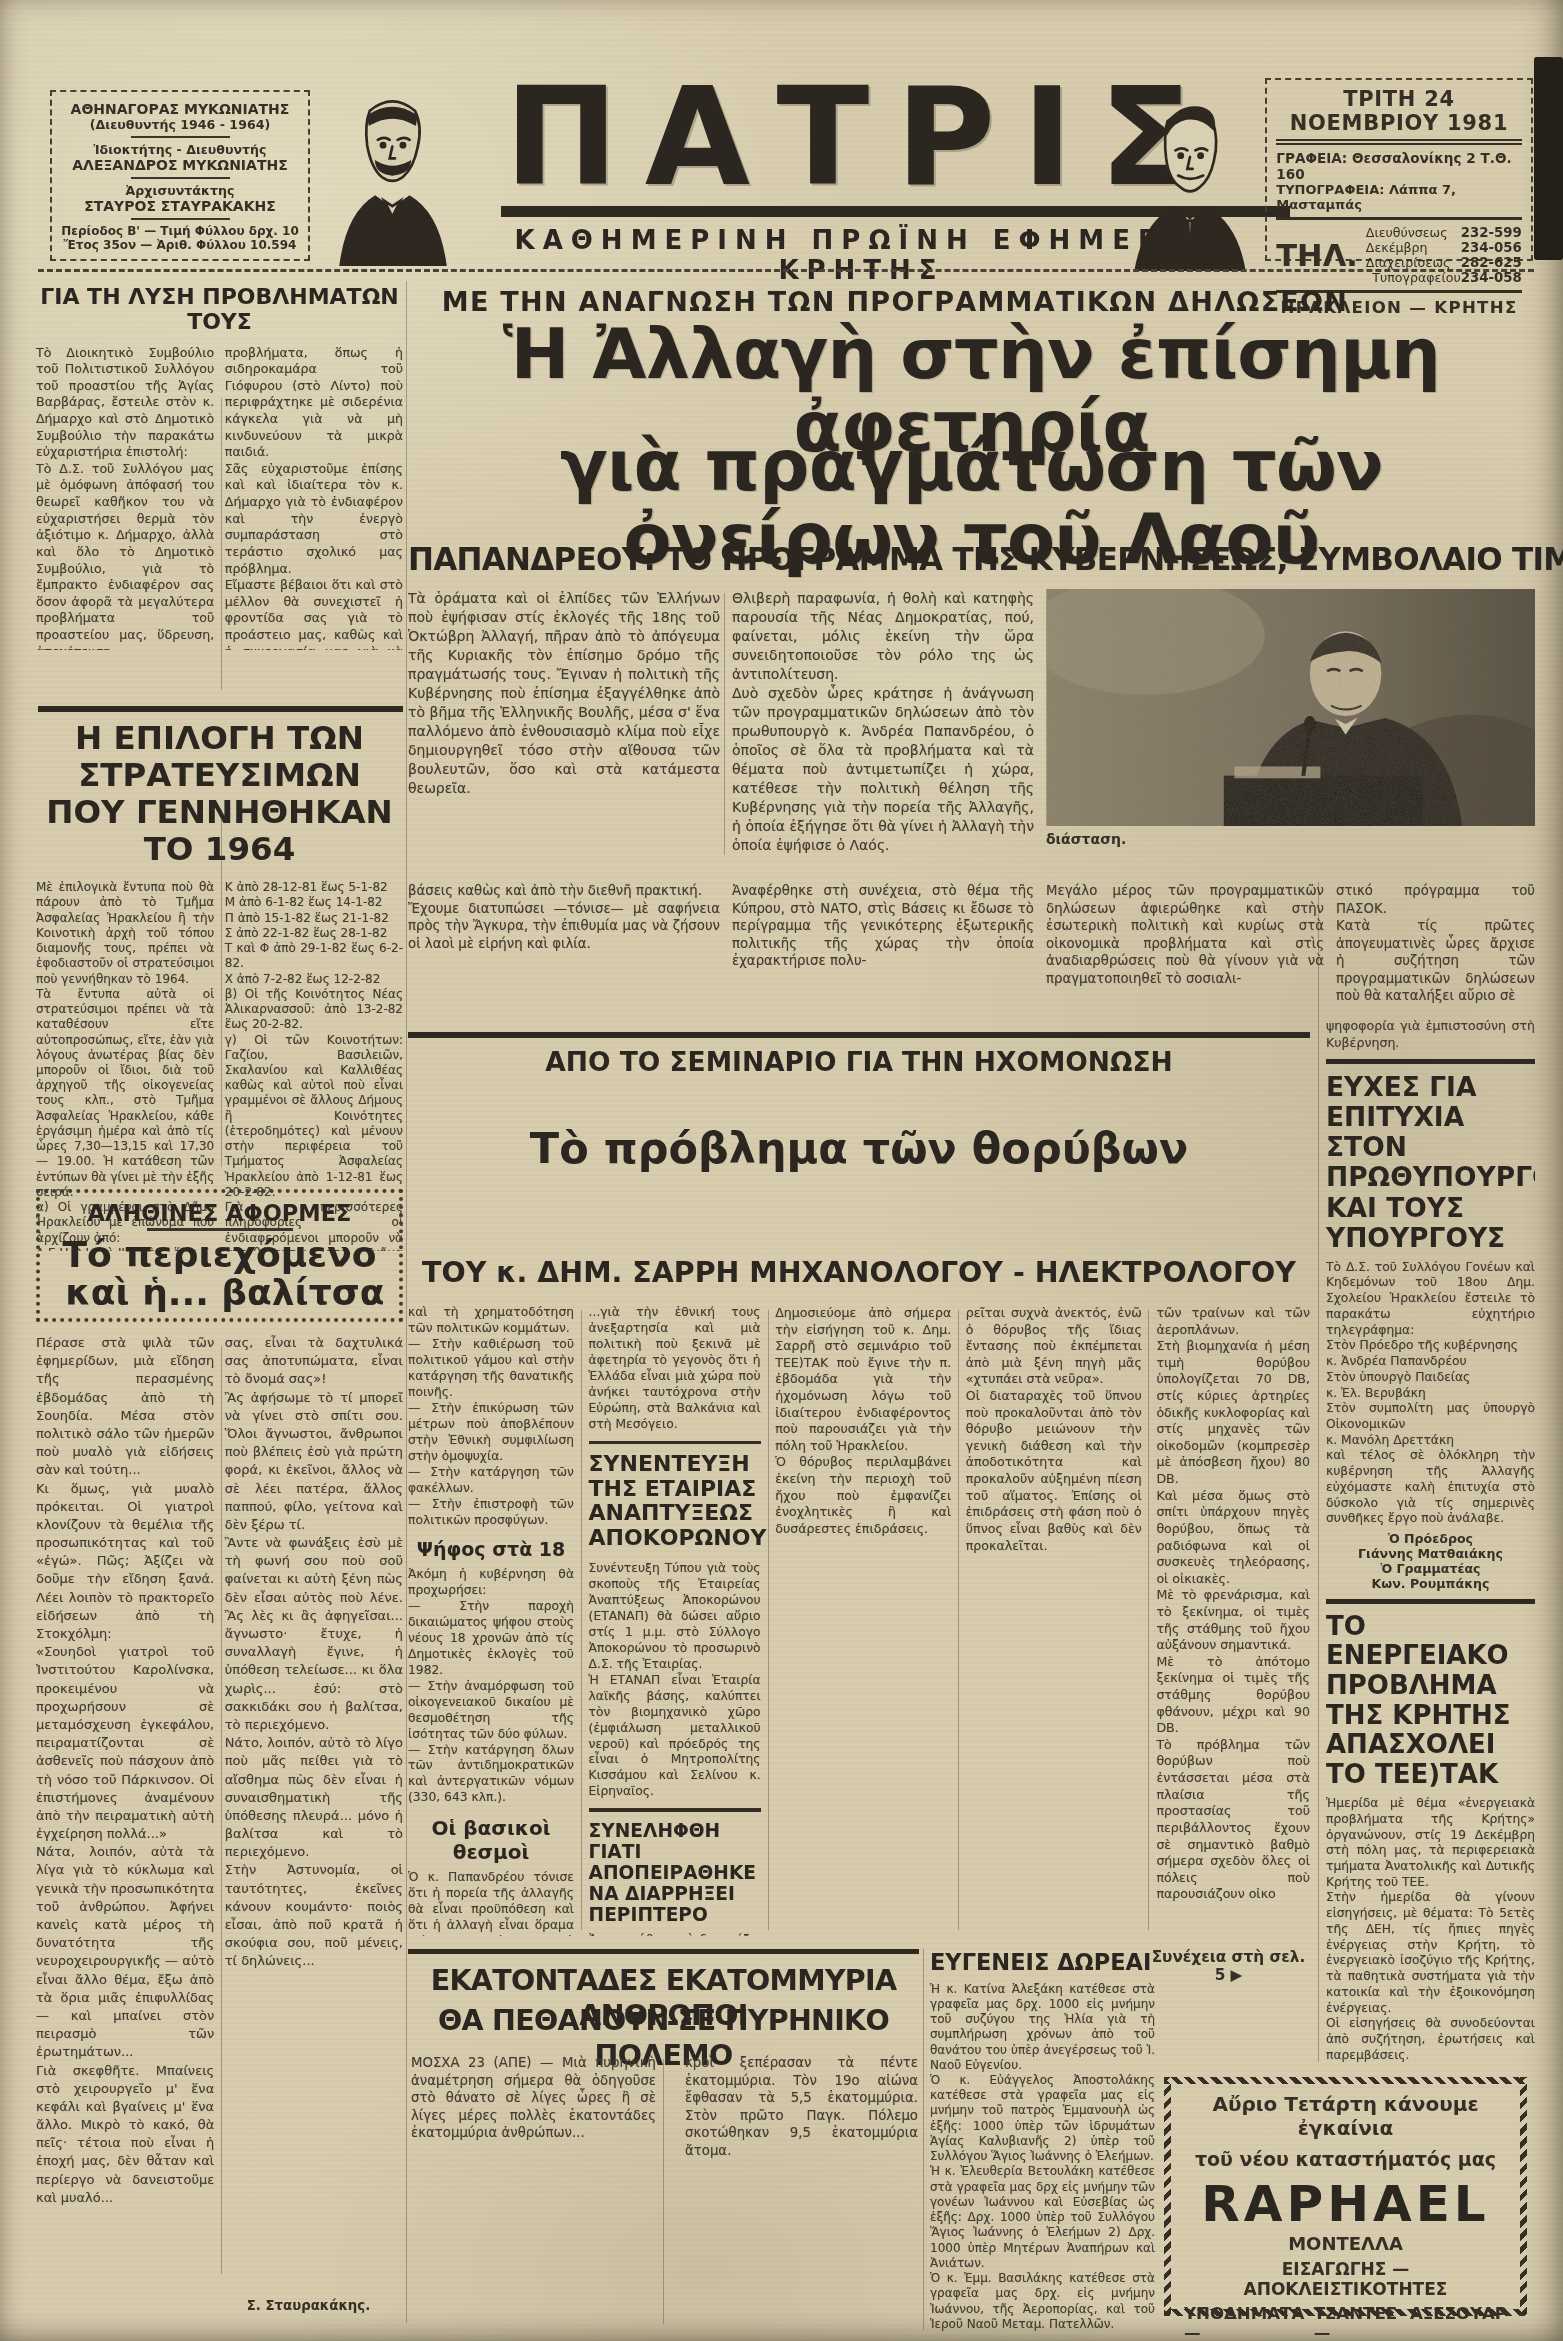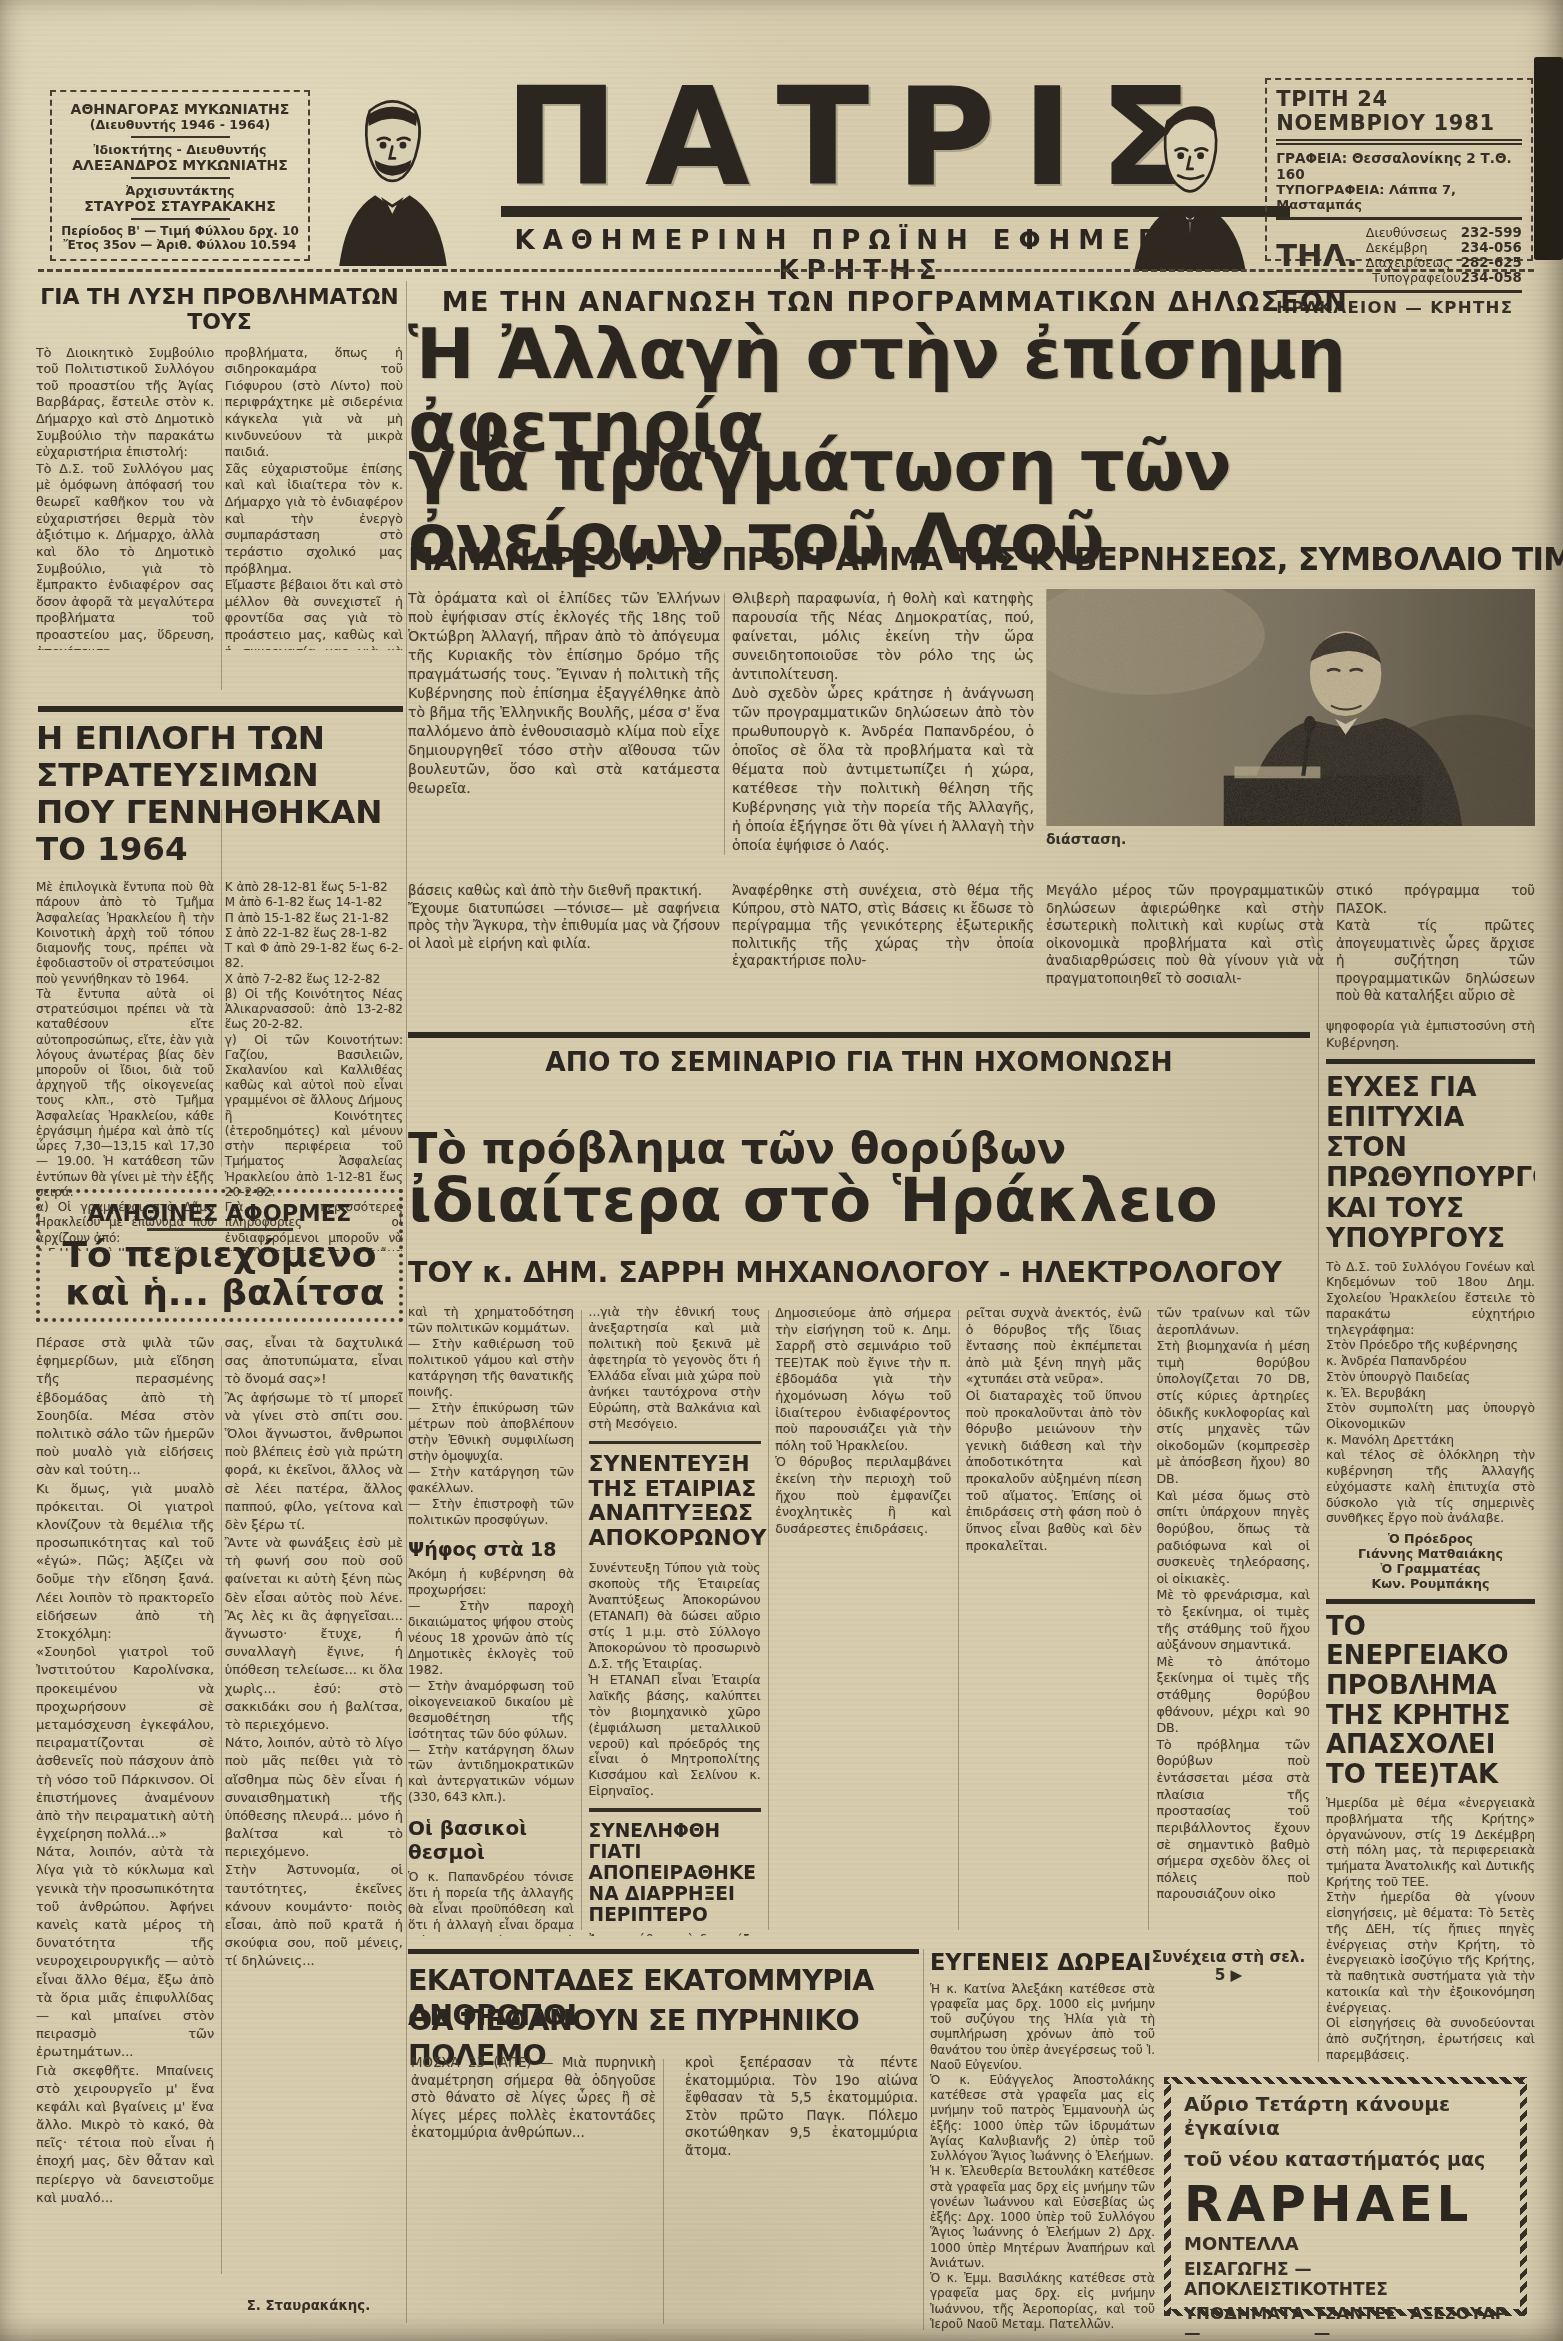--- a/index.html
+++ b/index.html
@@ -17,7 +17,7 @@
   }
   .abs{position:absolute;}
   .b{font-weight:700;}
-  .c{}
+  .c{text-align:center;}
   .pre{white-space:pre-line;}
   .hl{color:#2b2620;font-weight:700;}
   .ink{color:#362f25;}

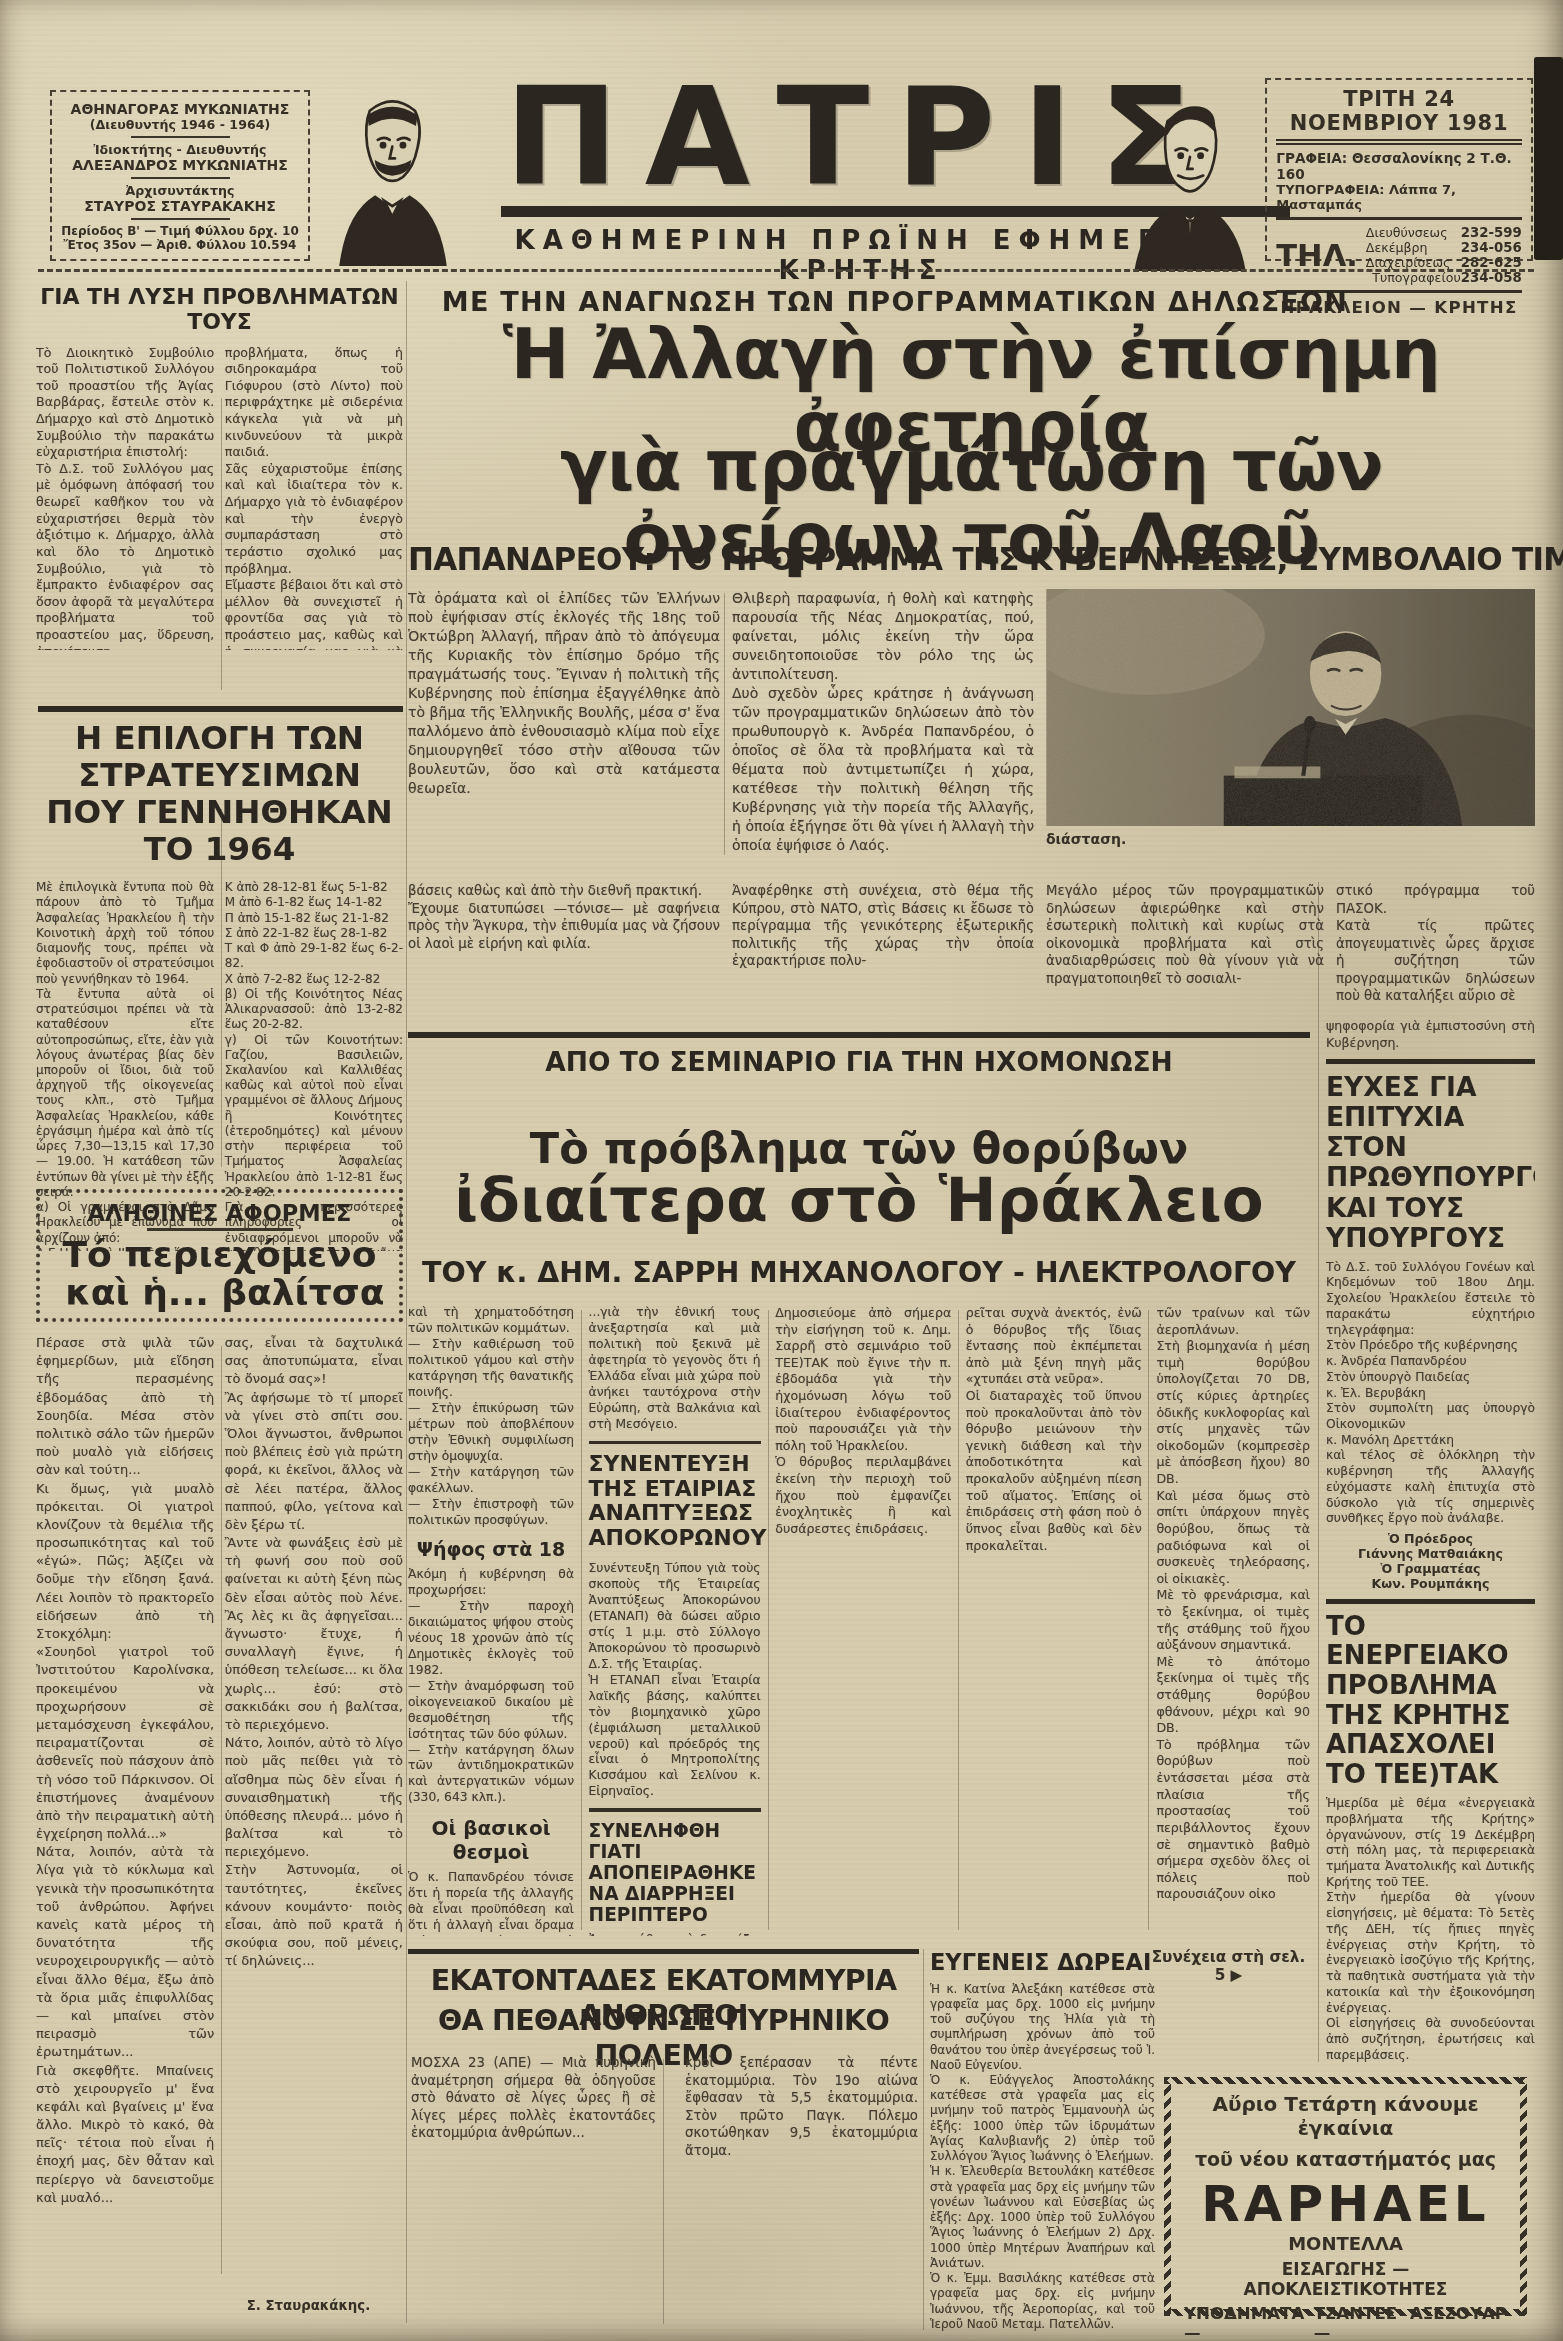--- a/index.html
+++ b/index.html
@@ -246,7 +246,6 @@
   <div class="abs rule" style="left:408px;top:1032px;width:902px;height:6px;"></div>
   <div class="abs kick" style="left:408px;top:1046px;width:902px;font-size:26.5px;">ΑΠΟ ΤΟ ΣΕΜΙΝΑΡΙΟ ΓΙΑ ΤΗΝ ΗΧΟΜΟΝΩΣΗ</div>
   <div class="abs hl c" style="left:408px;top:1126px;width:902px;font-size:43px;line-height:1.05;">Τὸ πρόβλημα τῶν θορύβων</div>
-  <div class="abs hl c" style="left:408px;top:1168px;width:902px;font-size:61px;line-height:1.05;">ἰδιαίτερα στὸ Ἡράκλειο</div>
   <div class="abs hl c" style="left:408px;top:1256px;width:902px;font-size:28.5px;">ΤΟΥ κ. ΔΗΜ. ΣΑΡΡΗ ΜΗΧΑΝΟΛΟΓΟΥ - ΗΛΕΚΤΡΟΛΟΓΟΥ</div>
 
   <div class="abs" style="left:408px;top:1305px;width:902px;height:631px;display:flex;gap:14.6px;overflow:hidden;">

